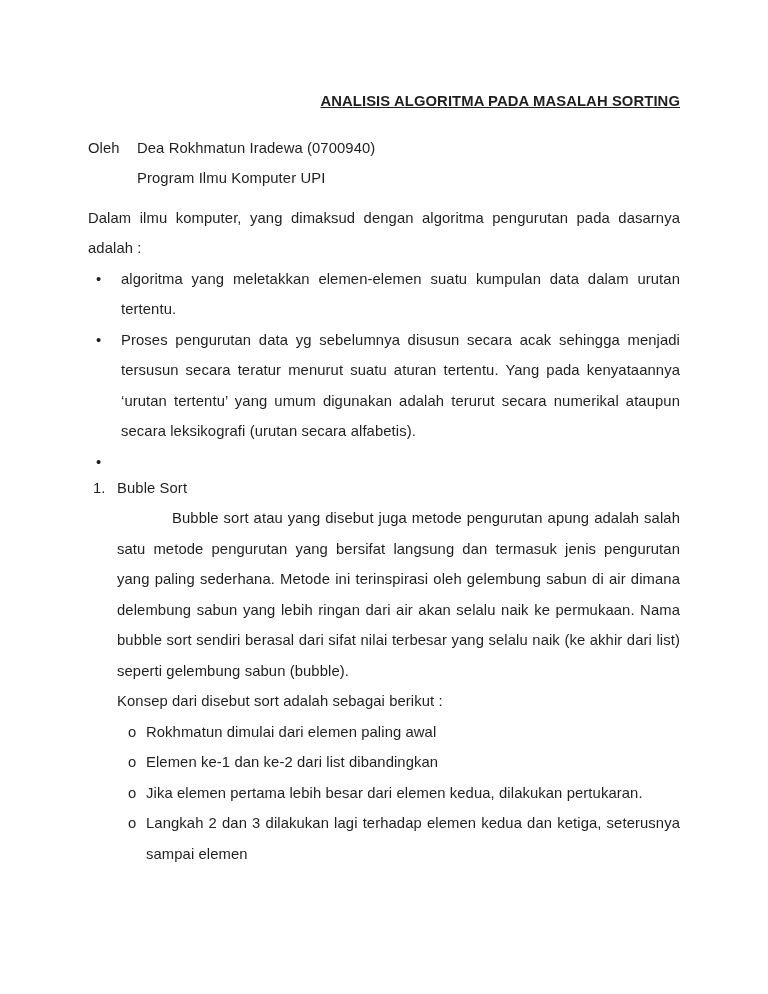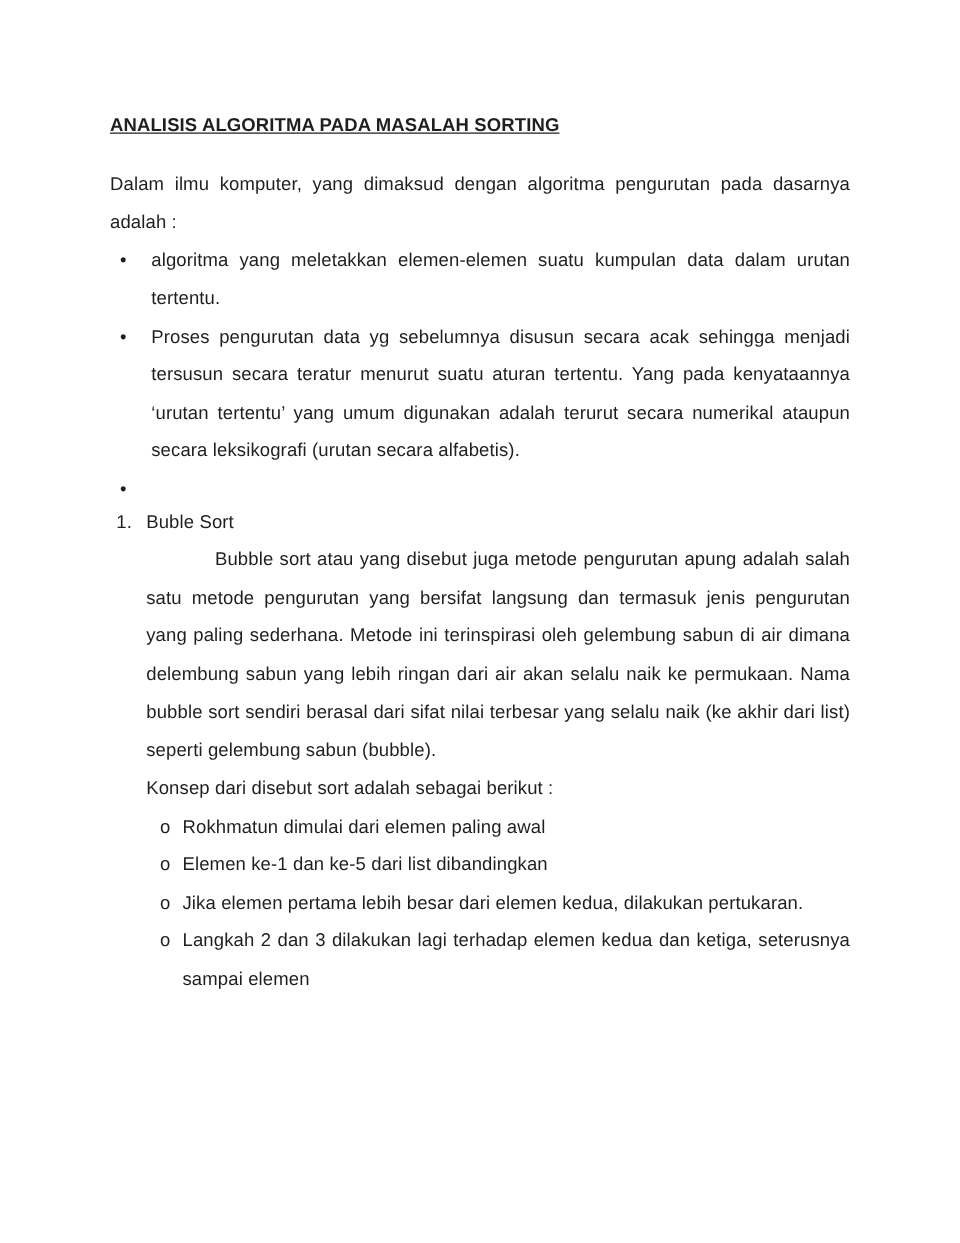--- a/index.html
+++ b/index.html
@@ -22,7 +22,7 @@
     overflow: hidden;
   }
   .doc-title {
-    text-align: left;
+    text-align: right;
     font-weight: bold;
     text-decoration: underline;
     margin: 0 0 16px 0;

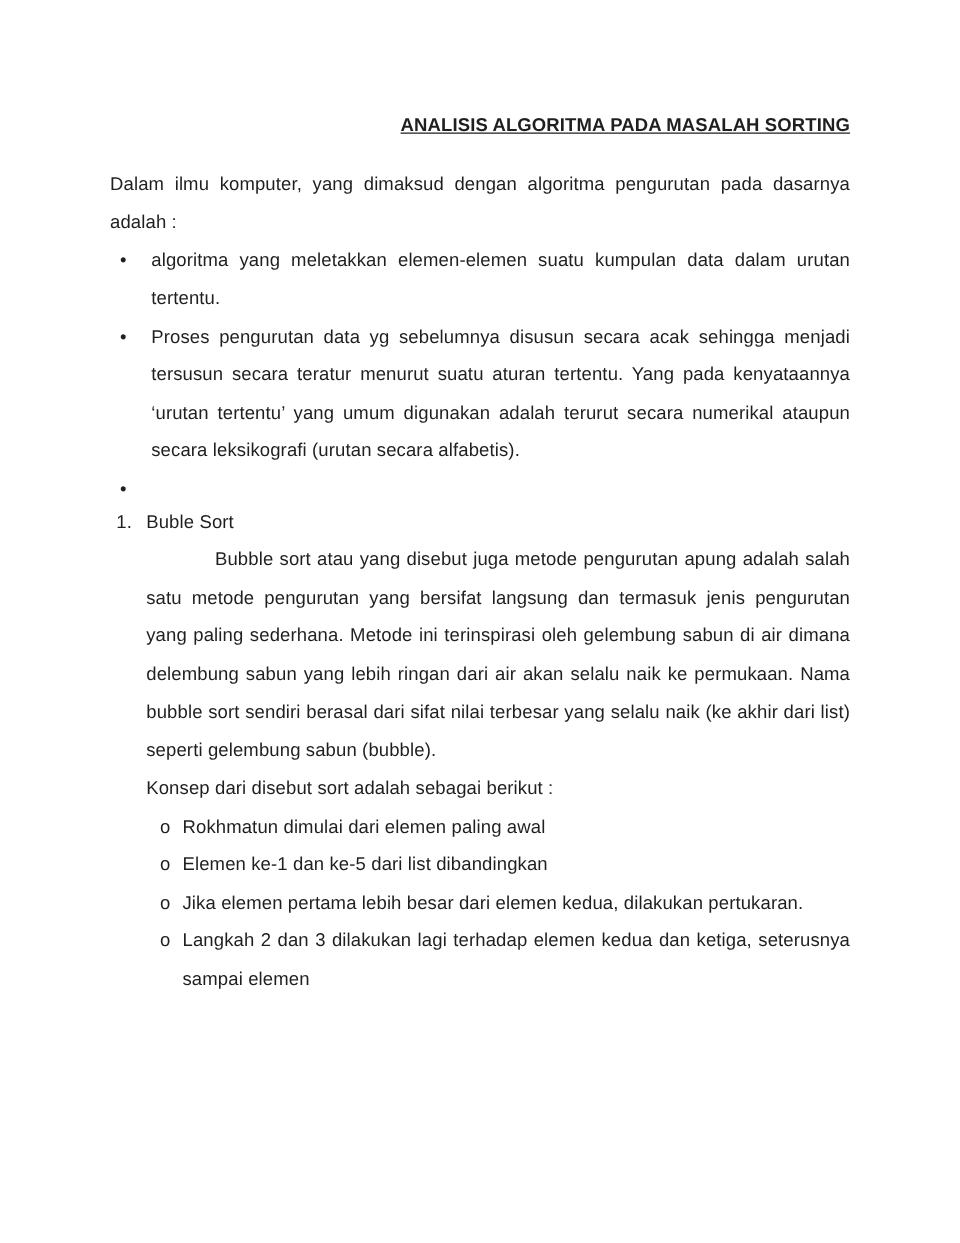--- a/index.html
+++ b/index.html
@@ -98,6 +98,13 @@
 
   <div class="doc-title">ANALISIS ALGORITMA PADA MASALAH SORTING</div>
 
+  <div class="byline">
+    <div class="byline-label">Oleh</div>
+    <div class="byline-block">
+      <div>Dea Rokhmatun Iradewa (0700940)</div>
+      <div>Program Ilmu Komputer UPI</div>
+    </div>
+  </div>
 
   <p class="para">Dalam ilmu komputer, yang dimaksud dengan algoritma pengurutan pada dasarnya adalah :</p>
 

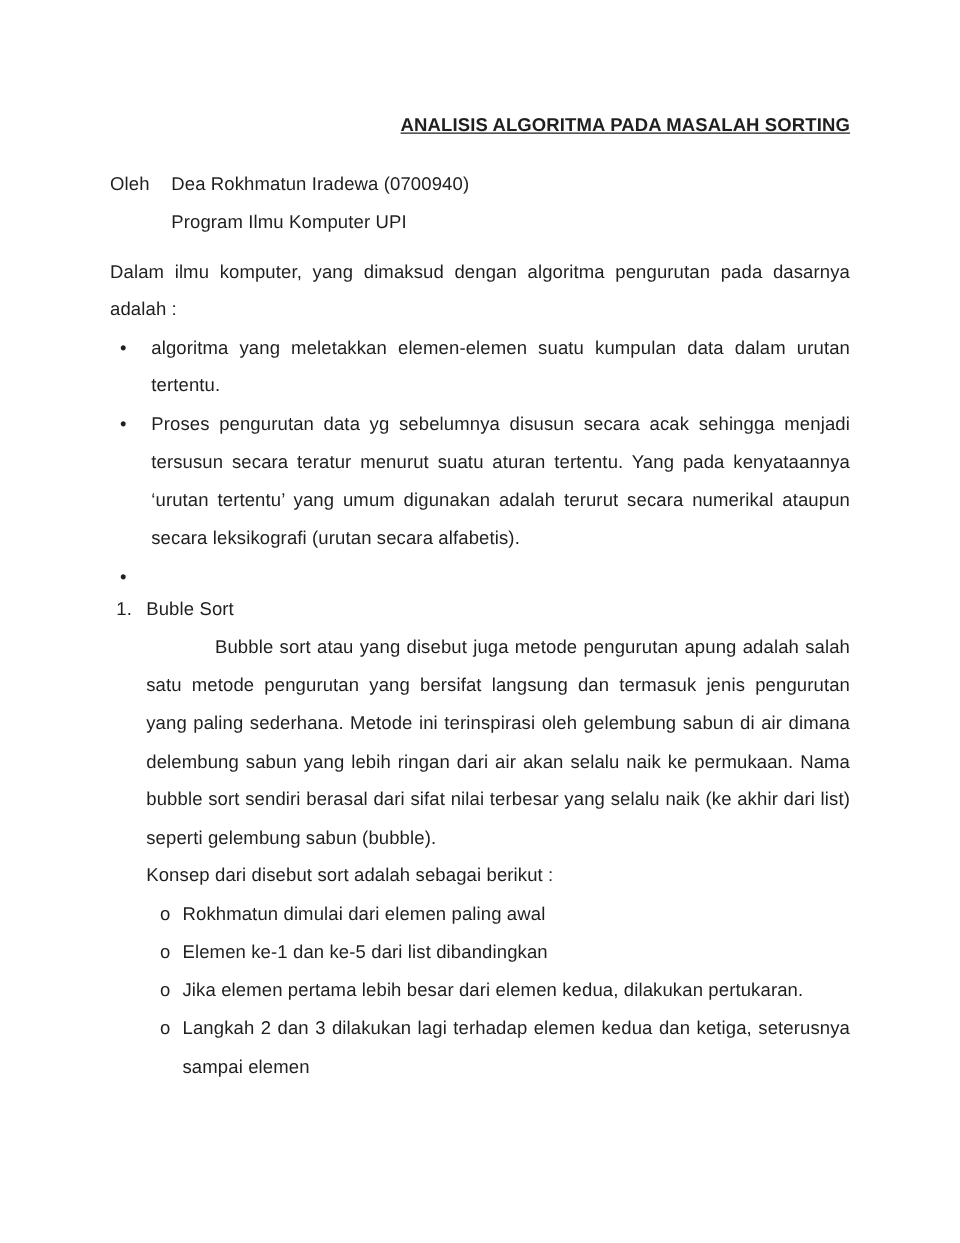--- a/index.html
+++ b/index.html
@@ -138,7 +138,7 @@
     </li>
     <li>
       <span class="marker">o</span>
-      <span>Elemen ke-1 dan ke-5 dari list dibandingkan</span>
+      <span>Elemen ke-1 dan ke-2 dari list dibandingkan</span>
     </li>
     <li>
       <span class="marker">o</span>

